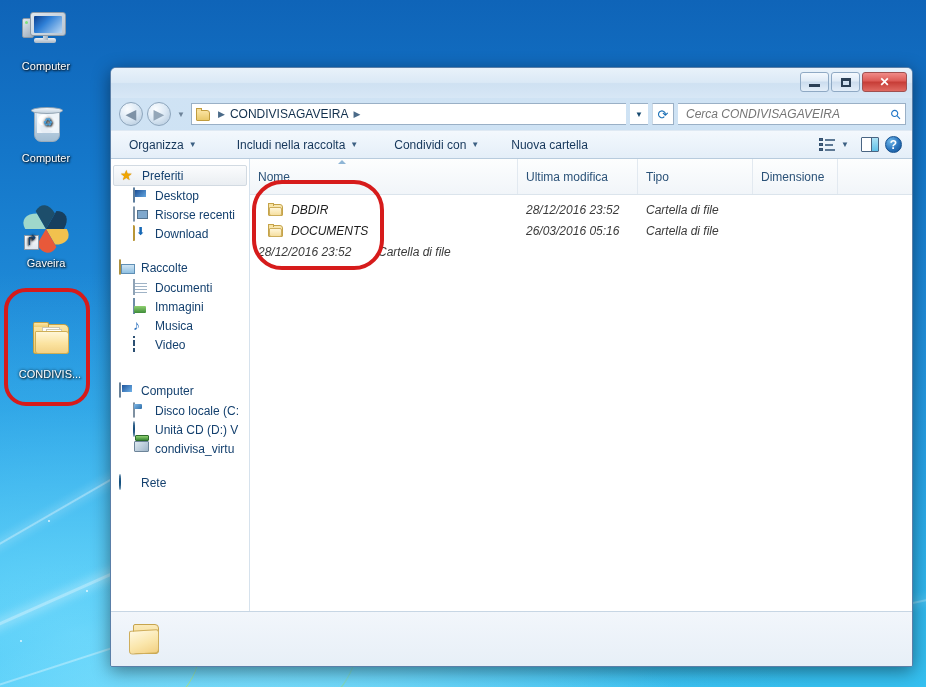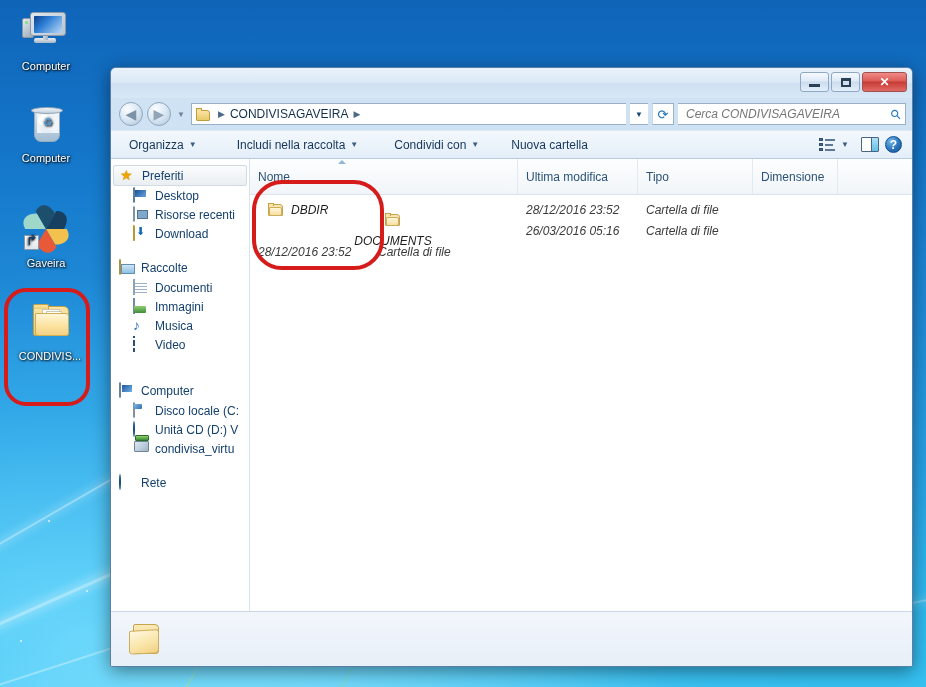--- a/index.html
+++ b/index.html
@@ -647,7 +647,7 @@
           <div class="cell-size" style="width:85px;"></div>
         </div>
         <div class="row">
-          <div class="cell-name" style="width:268px;flex-direction:column;">
+          <div class="cell-name" style="width:268px;">
             <span class="fold-sm">
               <span class="fs-b"></span>
                 <span class="fs-t"></span>

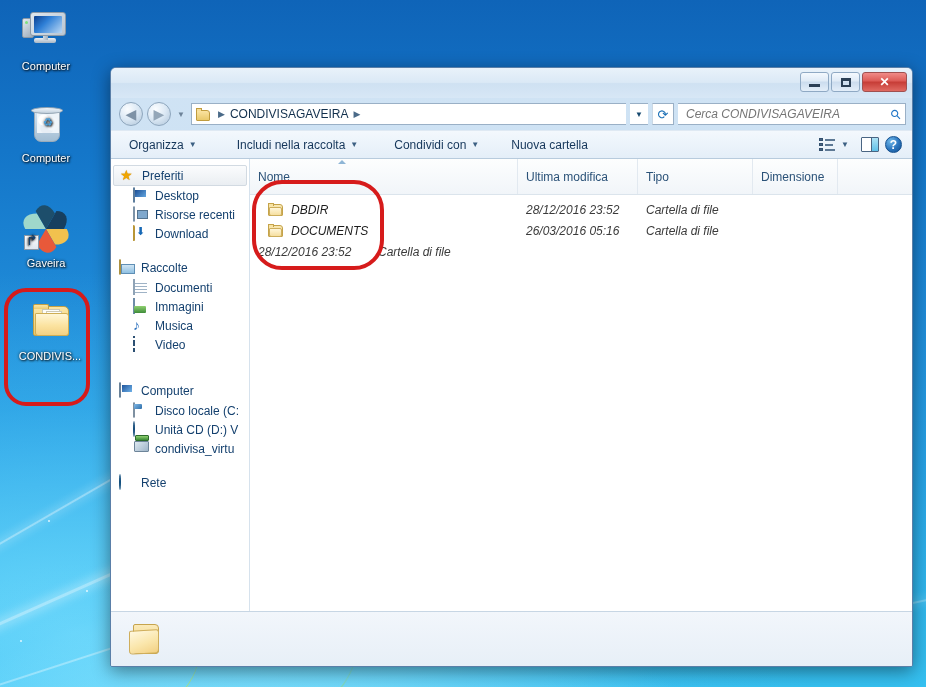--- a/index.html
+++ b/index.html
@@ -77,7 +77,7 @@
   #icon-computer { left: 0px;  top: 8px; }
   #icon-cestino  { left: 0px;  top: 100px; }
   #icon-gaveira  { left: 0px;  top: 205px; }
-  #icon-condivis { left: 0px;  top: 298px; padding-left: 8px; }
+  #icon-condivis { left: 0px;  top: 316px; padding-left: 8px; }
 
   
   .mon-base { position:absolute; left:12px; top:30px; width:22px; height:5px;

